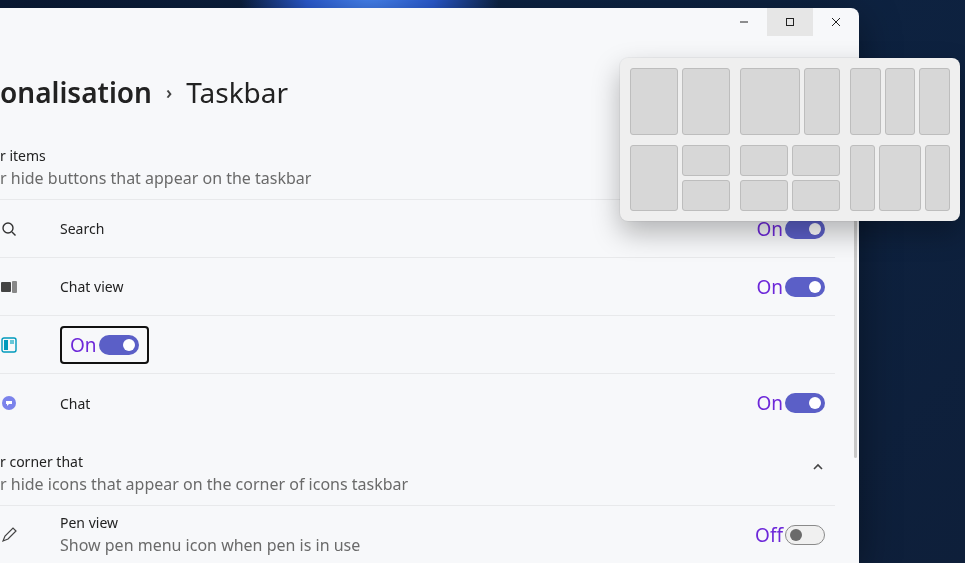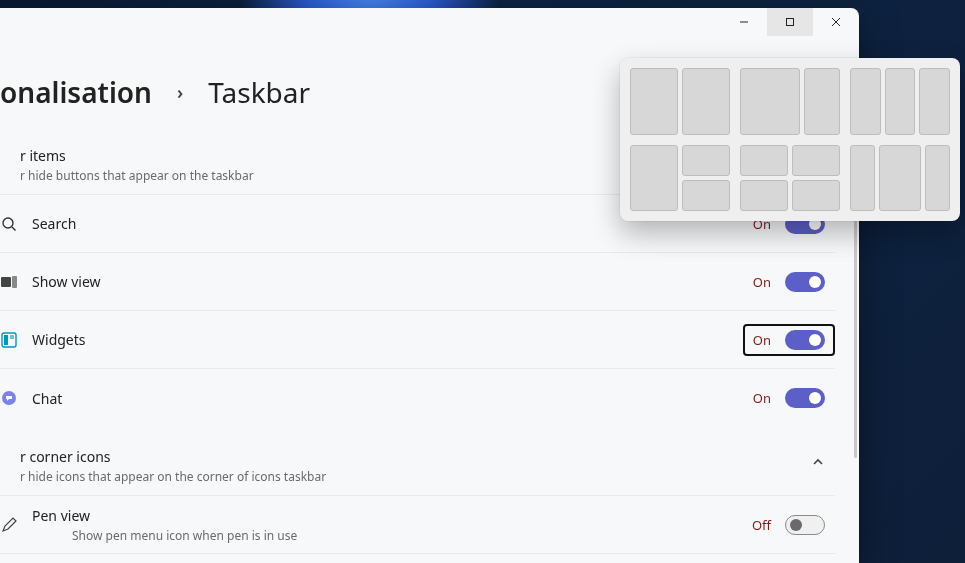--- a/index.html
+++ b/index.html
@@ -43,7 +43,7 @@
     .header {
       position: absolute; left: 0; top: 65px;
       display: flex; align-items: center;
-      font-size: 28px; font-weight: 600; color: #222; gap: 11px;
+      font-size: 28px; font-weight: 600; color: #222;
     }
     .crumb-parent { font-weight: 600; }
     .crumb-sep { margin: 0 14px; font-size: 18px; color: #444; }

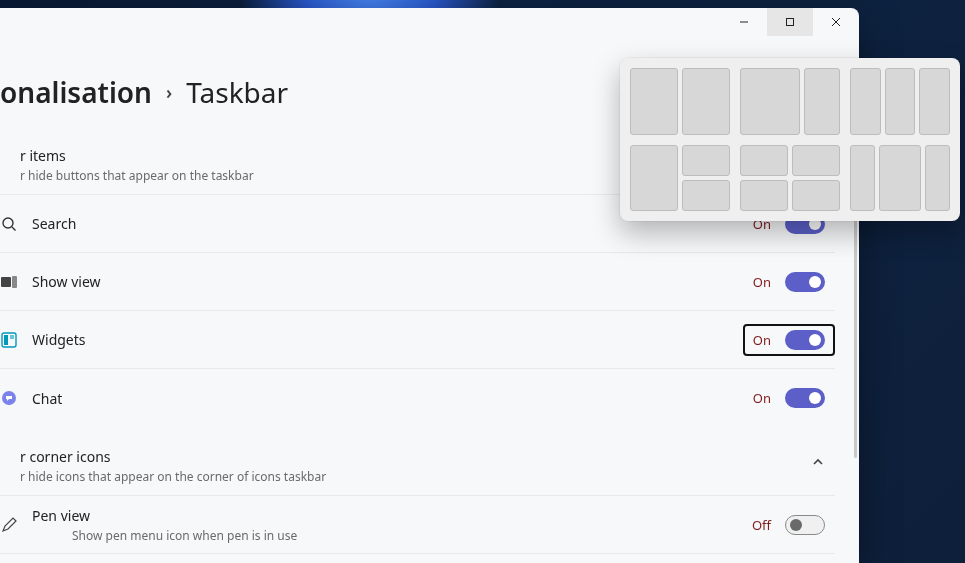--- a/index.html
+++ b/index.html
@@ -59,7 +59,7 @@
       display: flex; align-items: flex-start;
       border-bottom: 1px solid rgba(0,0,0,0.06);
     }
-    .section-header .txt { flex: 1; padding-left: 20px; }
+    .section-header .txt { flex: 1; }
     .section-title { font-size: 14px; color: #222; font-weight: 400; }
     .section-sub { font-size: 12px; color: #6a6a6a; margin-top: 2px; }
     .expander-chevron {

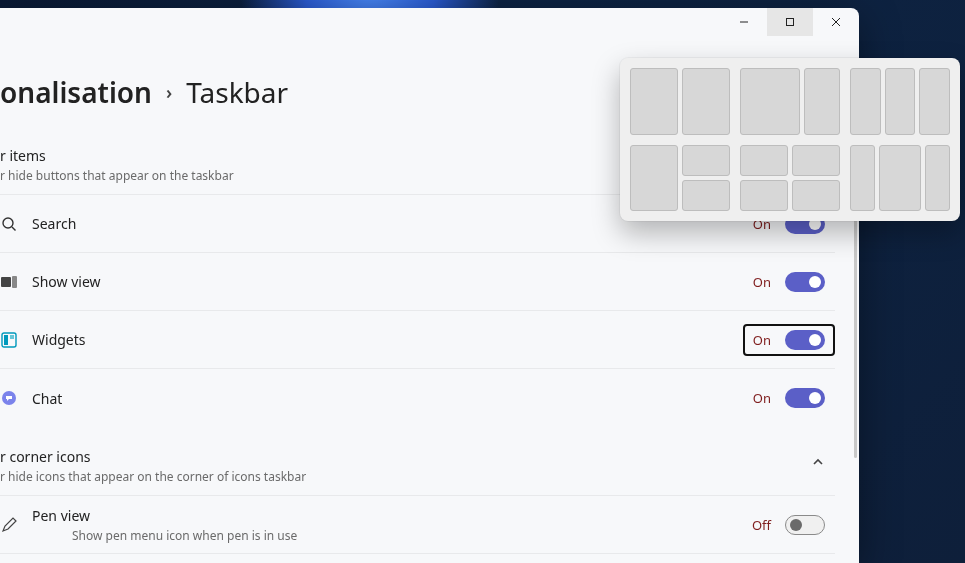--- a/index.html
+++ b/index.html
@@ -61,7 +61,7 @@
     }
     .section-header .txt { flex: 1; }
     .section-title { font-size: 14px; color: #222; font-weight: 400; }
-    .section-sub { font-size: 12px; color: #6a6a6a; margin-top: 2px; }
+    .section-sub { font-size: 16px; color: #6a6a6a; margin-top: 2px; }
     .expander-chevron {
       width: 30px; height: 30px; display: flex; align-items: center; justify-content: center;
       margin-right: 2px;

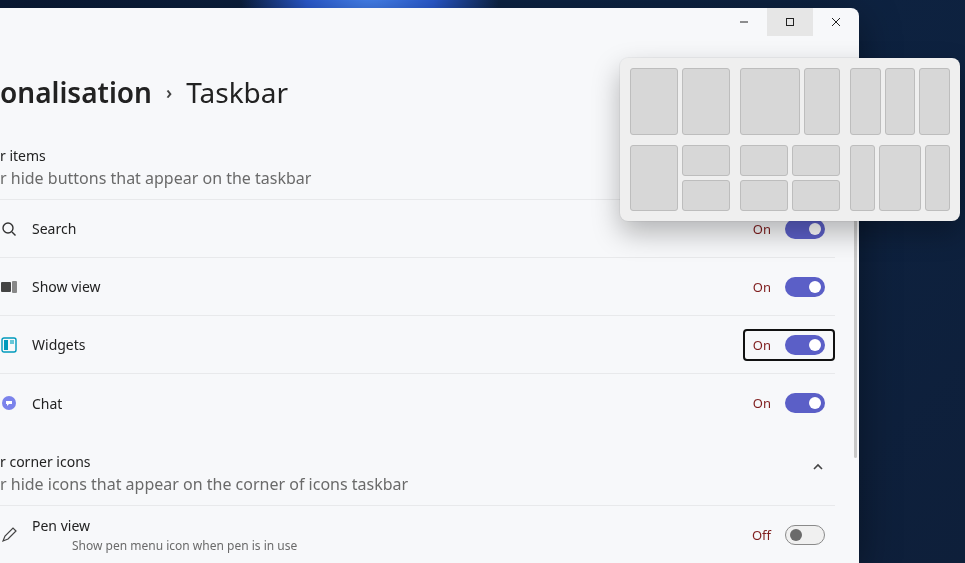--- a/index.html
+++ b/index.html
@@ -73,6 +73,7 @@
       height: 58px;
       display: flex; align-items: center;
       border-bottom: 1px solid rgba(0,0,0,0.06);
+      gap: 28px;
     }
     .row.last-in-group { border-bottom: none; margin-bottom: 12px; }
     .row-icon {

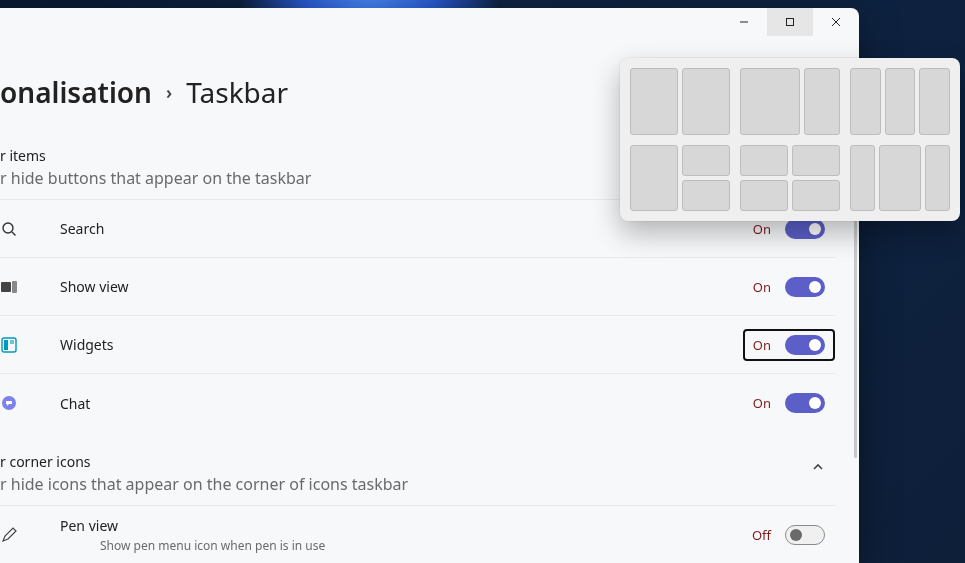--- a/index.html
+++ b/index.html
@@ -84,7 +84,7 @@
     .row-texts { flex: 1; min-width: 0; }
     .row-label { font-size: 14px; color: #222; }
     .row-sub { font-size: 12px; color: #6a6a6a; margin-top: 2px; margin-left: 40px; }
-    .row-state { font-size: 13px; color: #7f1d1d; margin-right: 14px; }
+    .row-state { font-size: 19px; color: #6d28d9; margin-right: 2px; }
 
     .toggle {
       width: 40px; height: 20px; border-radius: 20px;

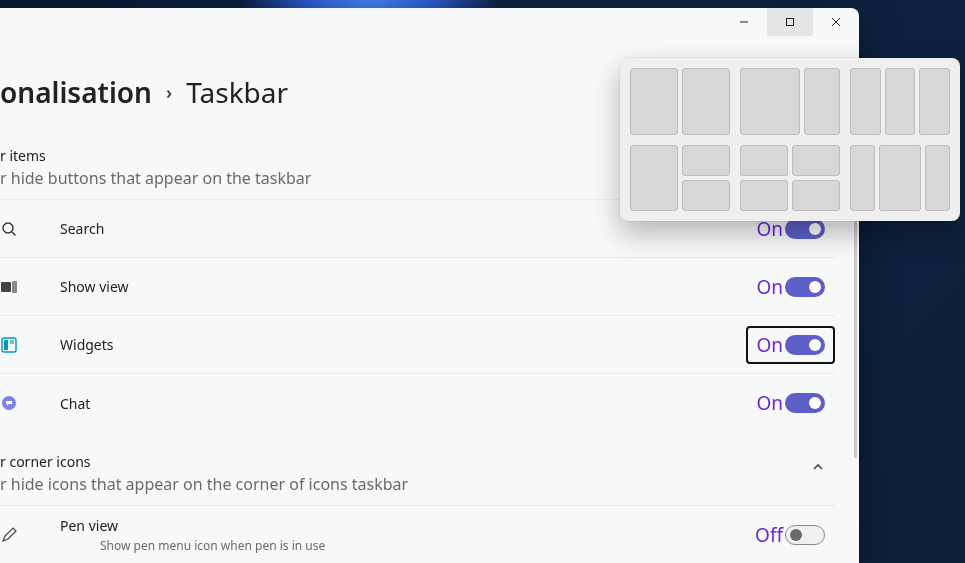--- a/index.html
+++ b/index.html
@@ -217,7 +217,7 @@
           </svg>
       </span>
       <div class="row-texts">
-          <div class="row-label">Show view</div>
+          <div class="row-label">Chat view</div>
         </div>
       <div class="toggle-wrap">
         <span class="row-state">On</span>

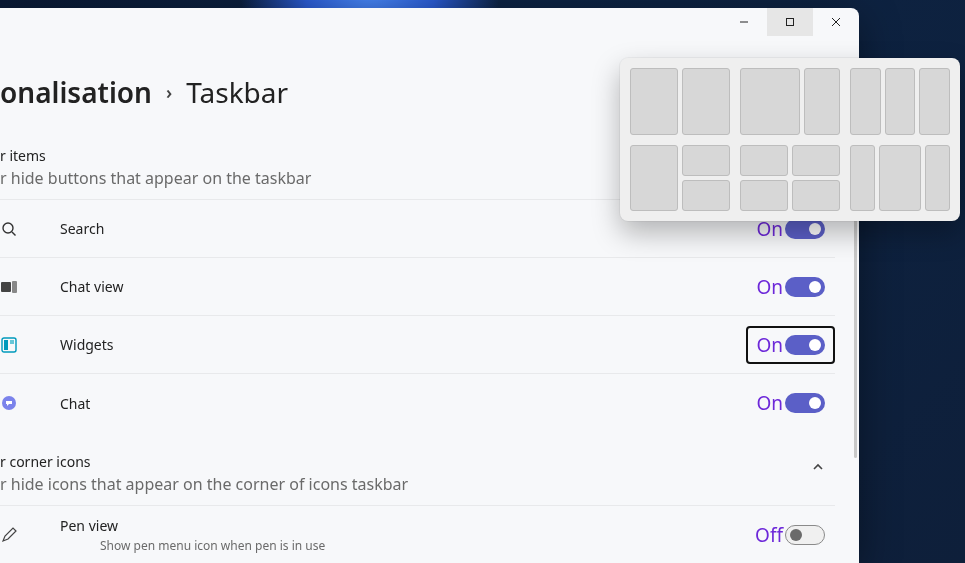--- a/index.html
+++ b/index.html
@@ -235,9 +235,6 @@
             <rect x="9" y="3" width="4" height="4" fill="#66c7d8"></rect>
           </svg>
       </span>
-      <div class="row-texts">
-          <div class="row-label">Widgets</div>
-        </div>
       <div class="toggle-wrap focused">
         <span class="row-state">On</span>
         <div class="toggle on">

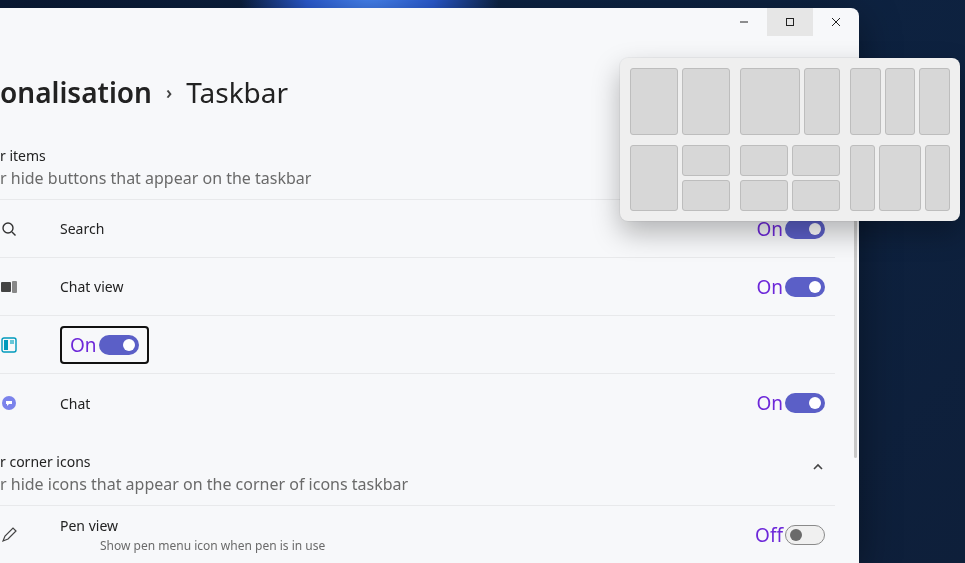--- a/index.html
+++ b/index.html
@@ -263,7 +263,7 @@
 
     <div class="section-header">
       <div class="txt">
-        <div class="section-title">r corner icons</div>
+        <div class="section-title">r corner that</div>
         <div class="section-sub">r hide icons that appear on the corner of icons taskbar</div>
       </div>
       <div class="expander-chevron">

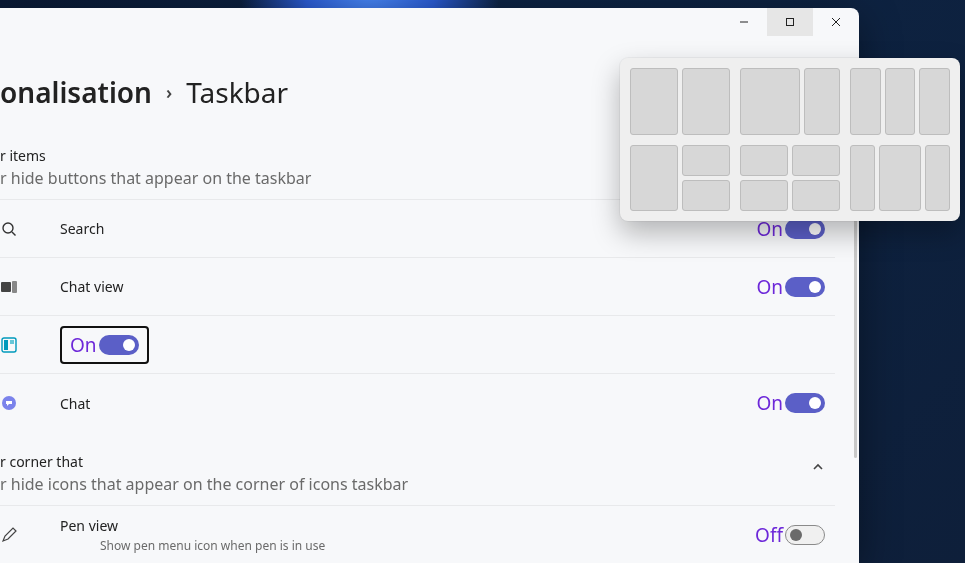--- a/index.html
+++ b/index.html
@@ -83,7 +83,7 @@
     }
     .row-texts { flex: 1; min-width: 0; }
     .row-label { font-size: 14px; color: #222; }
-    .row-sub { font-size: 12px; color: #6a6a6a; margin-top: 2px; margin-left: 40px; }
+    .row-sub { font-size: 16px; color: #6a6a6a; margin-top: 2px; }
     .row-state { font-size: 19px; color: #6d28d9; margin-right: 2px; }
 
     .toggle {

